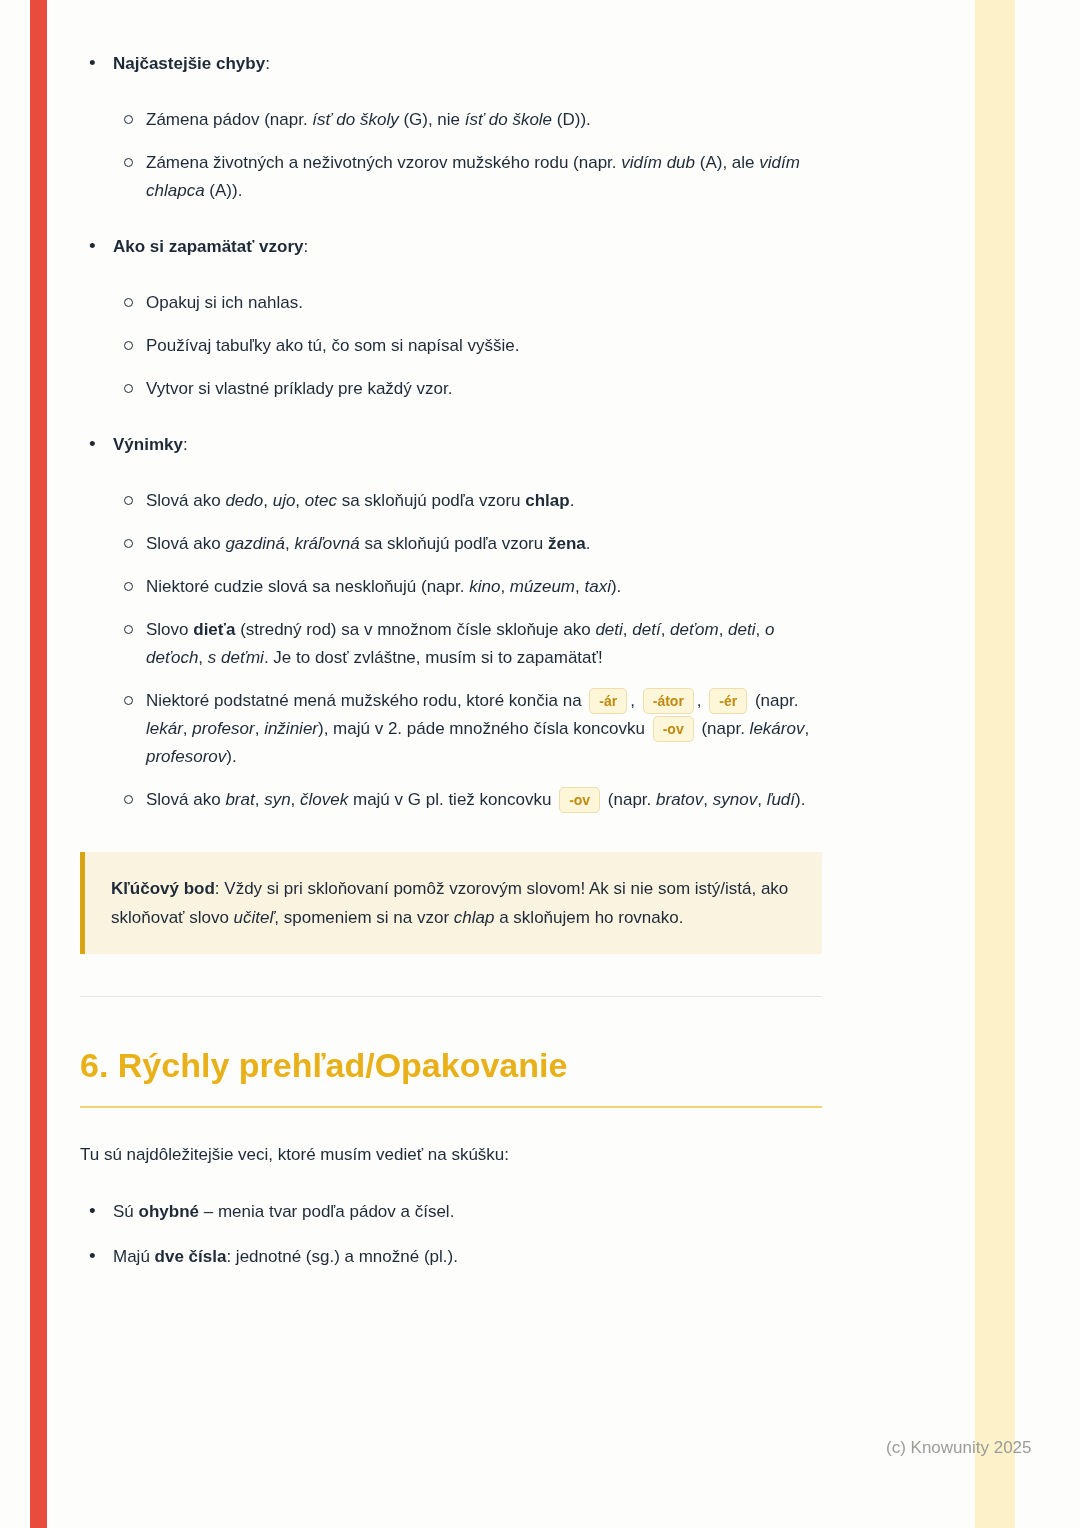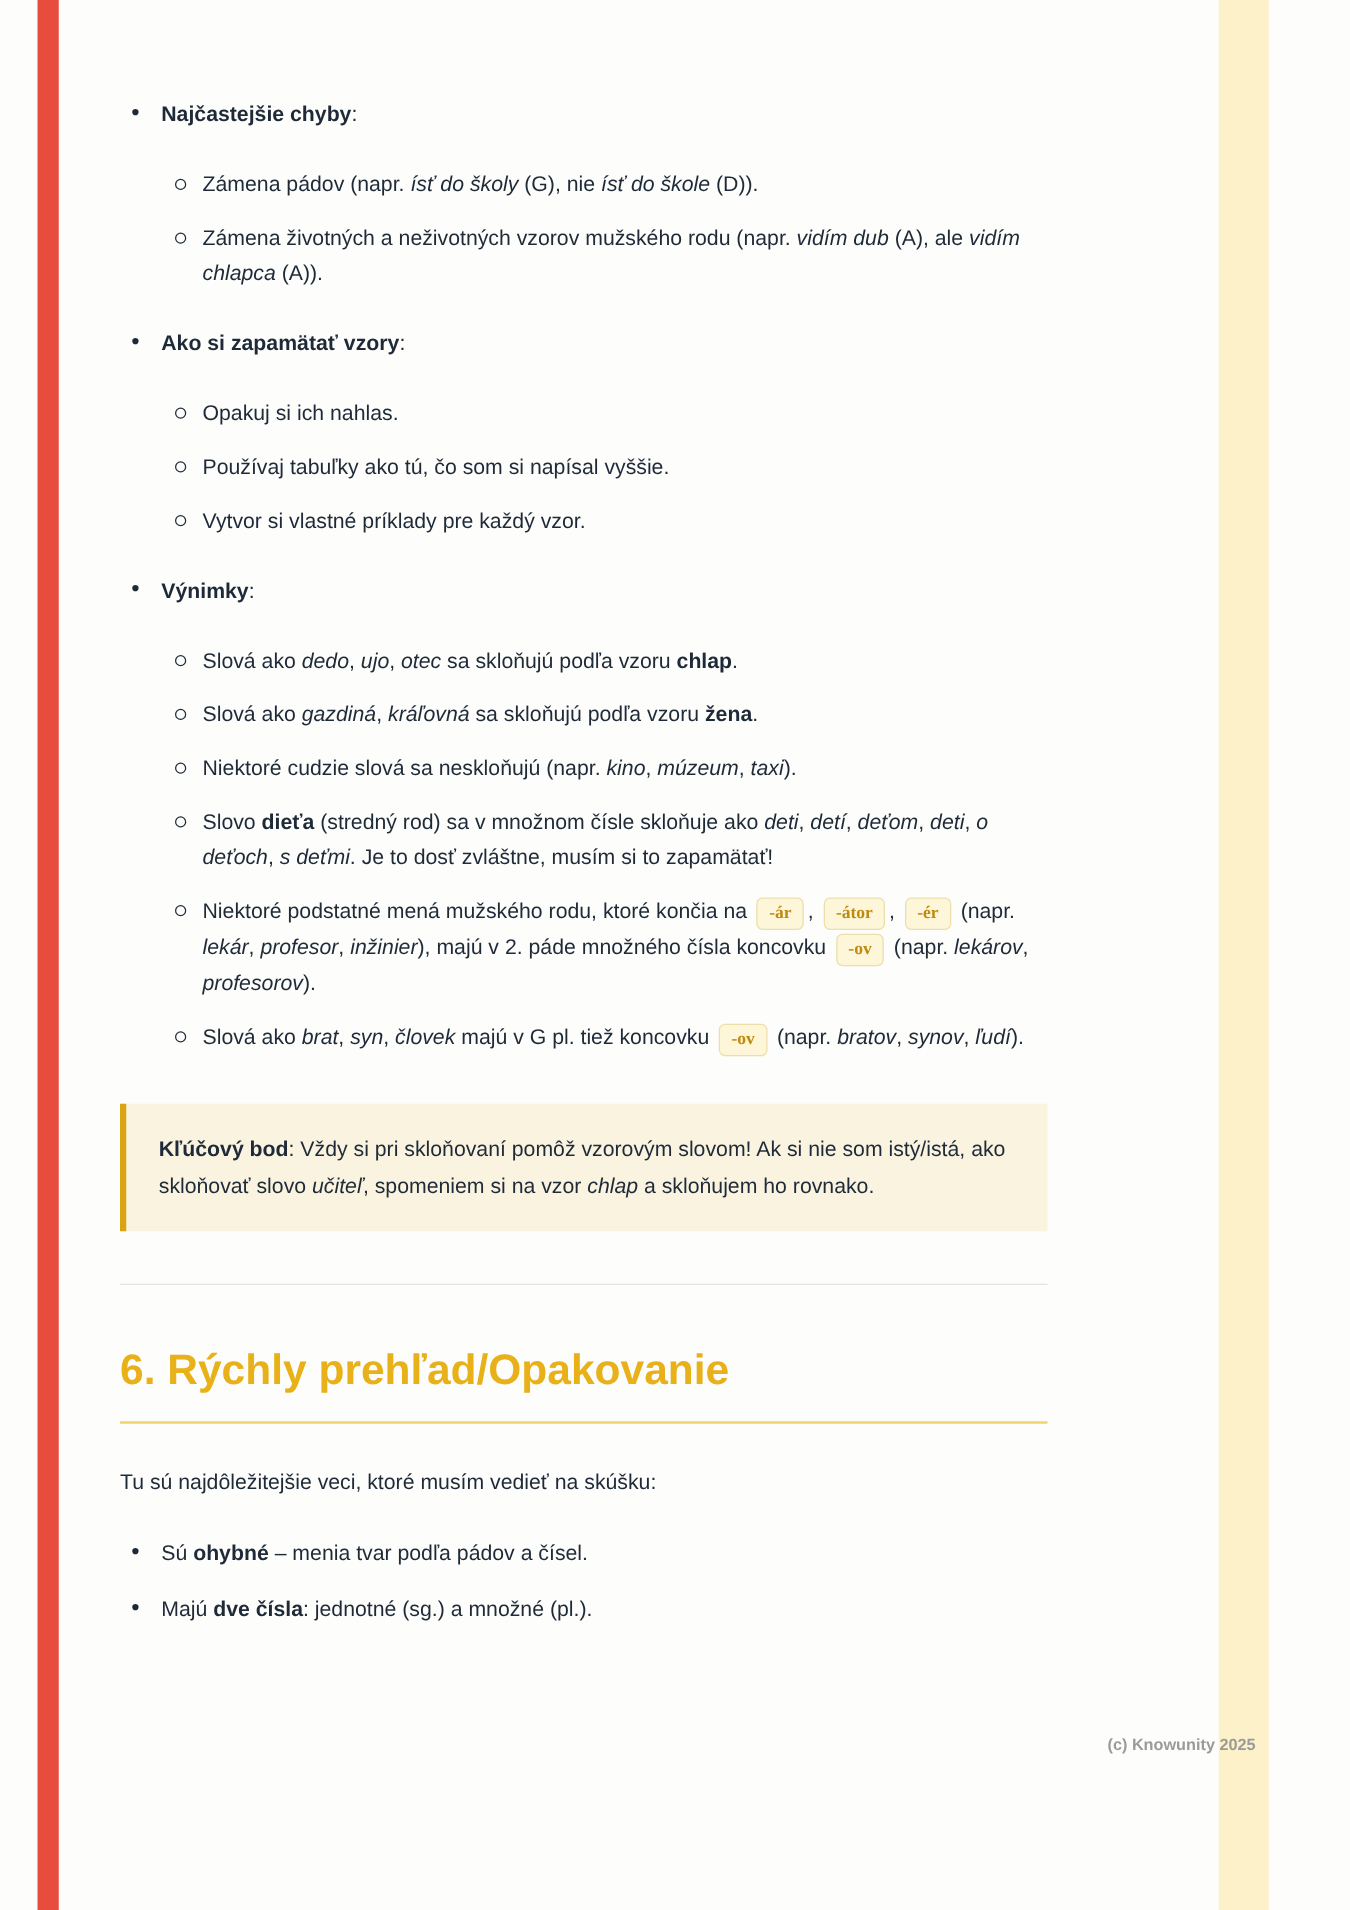--- a/index.html
+++ b/index.html
@@ -14,8 +14,8 @@
   .edge-left  { position: absolute; left: 30px;  top: 0; width: 17px; height: 100%; background: var(--left-accent, #e84c3d); }
   .edge-right { position: absolute; left: 975px; top: 0; width: 40px; height: 100%; background: var(--right-accent, #fcf1c9); }
   .content {
-    position: absolute; left: 96px; top: 0; width: 742px;
-    padding-top: 78px;
+    position: absolute; left: 80px; top: 0; width: 742px;
+    padding-top: 50px;
     font-size: 17px; line-height: 28px;
   }
   ul { list-style: none; }

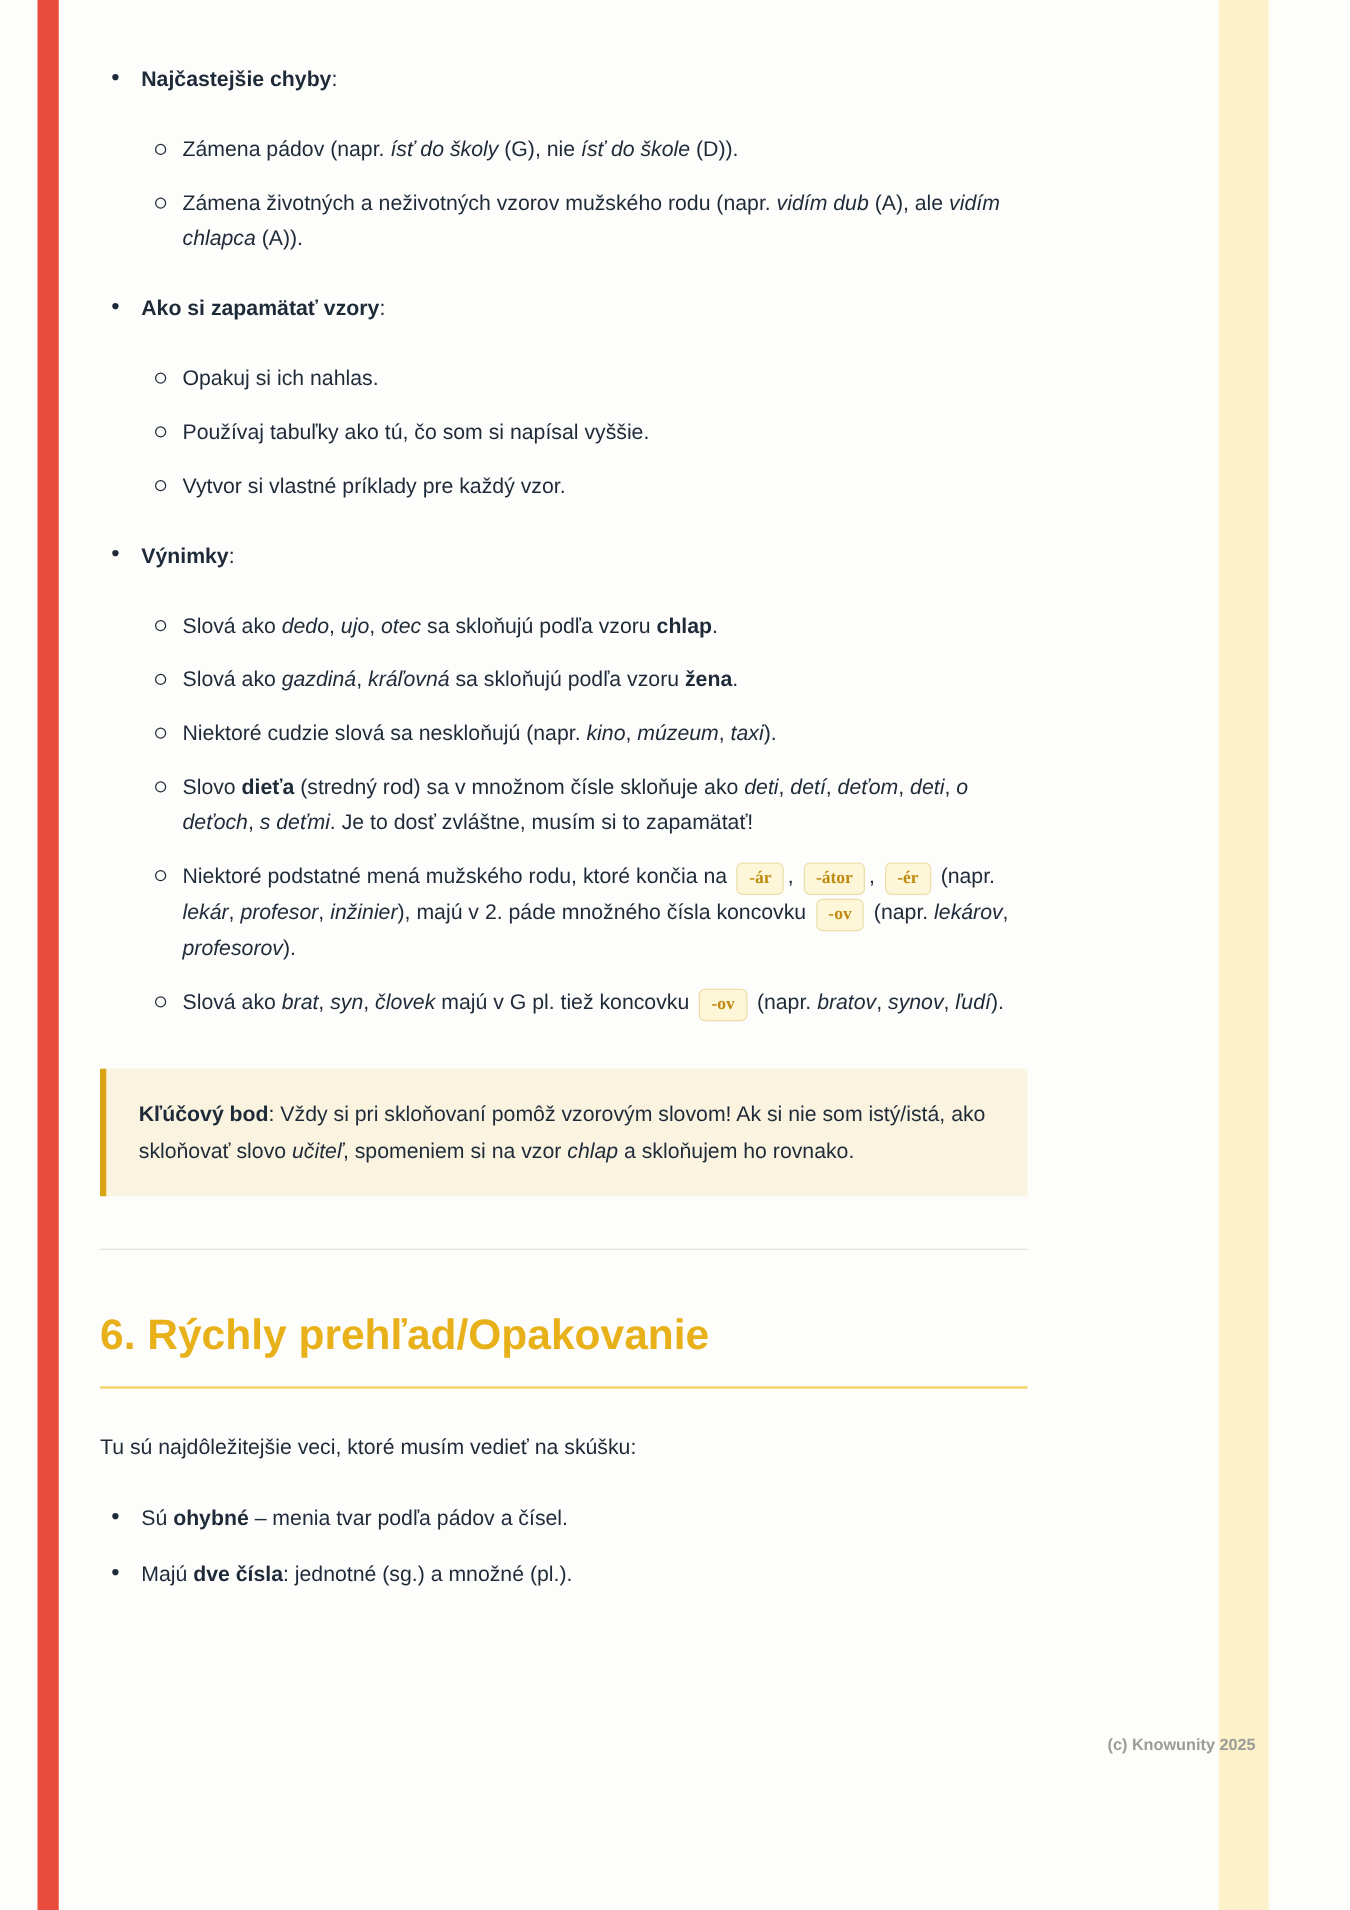--- a/index.html
+++ b/index.html
@@ -39,7 +39,7 @@
     border-radius: 5px;
     padding: 0 9px;
     margin: 0 3px;
-    font-family: Liberation Serif, serif;
+    font-family: Liberation Sans, sans-serif;
     font-size: 14px; font-weight: 700; line-height: 24px;
     color: var(--chip-text, #bf8a0e);
   }

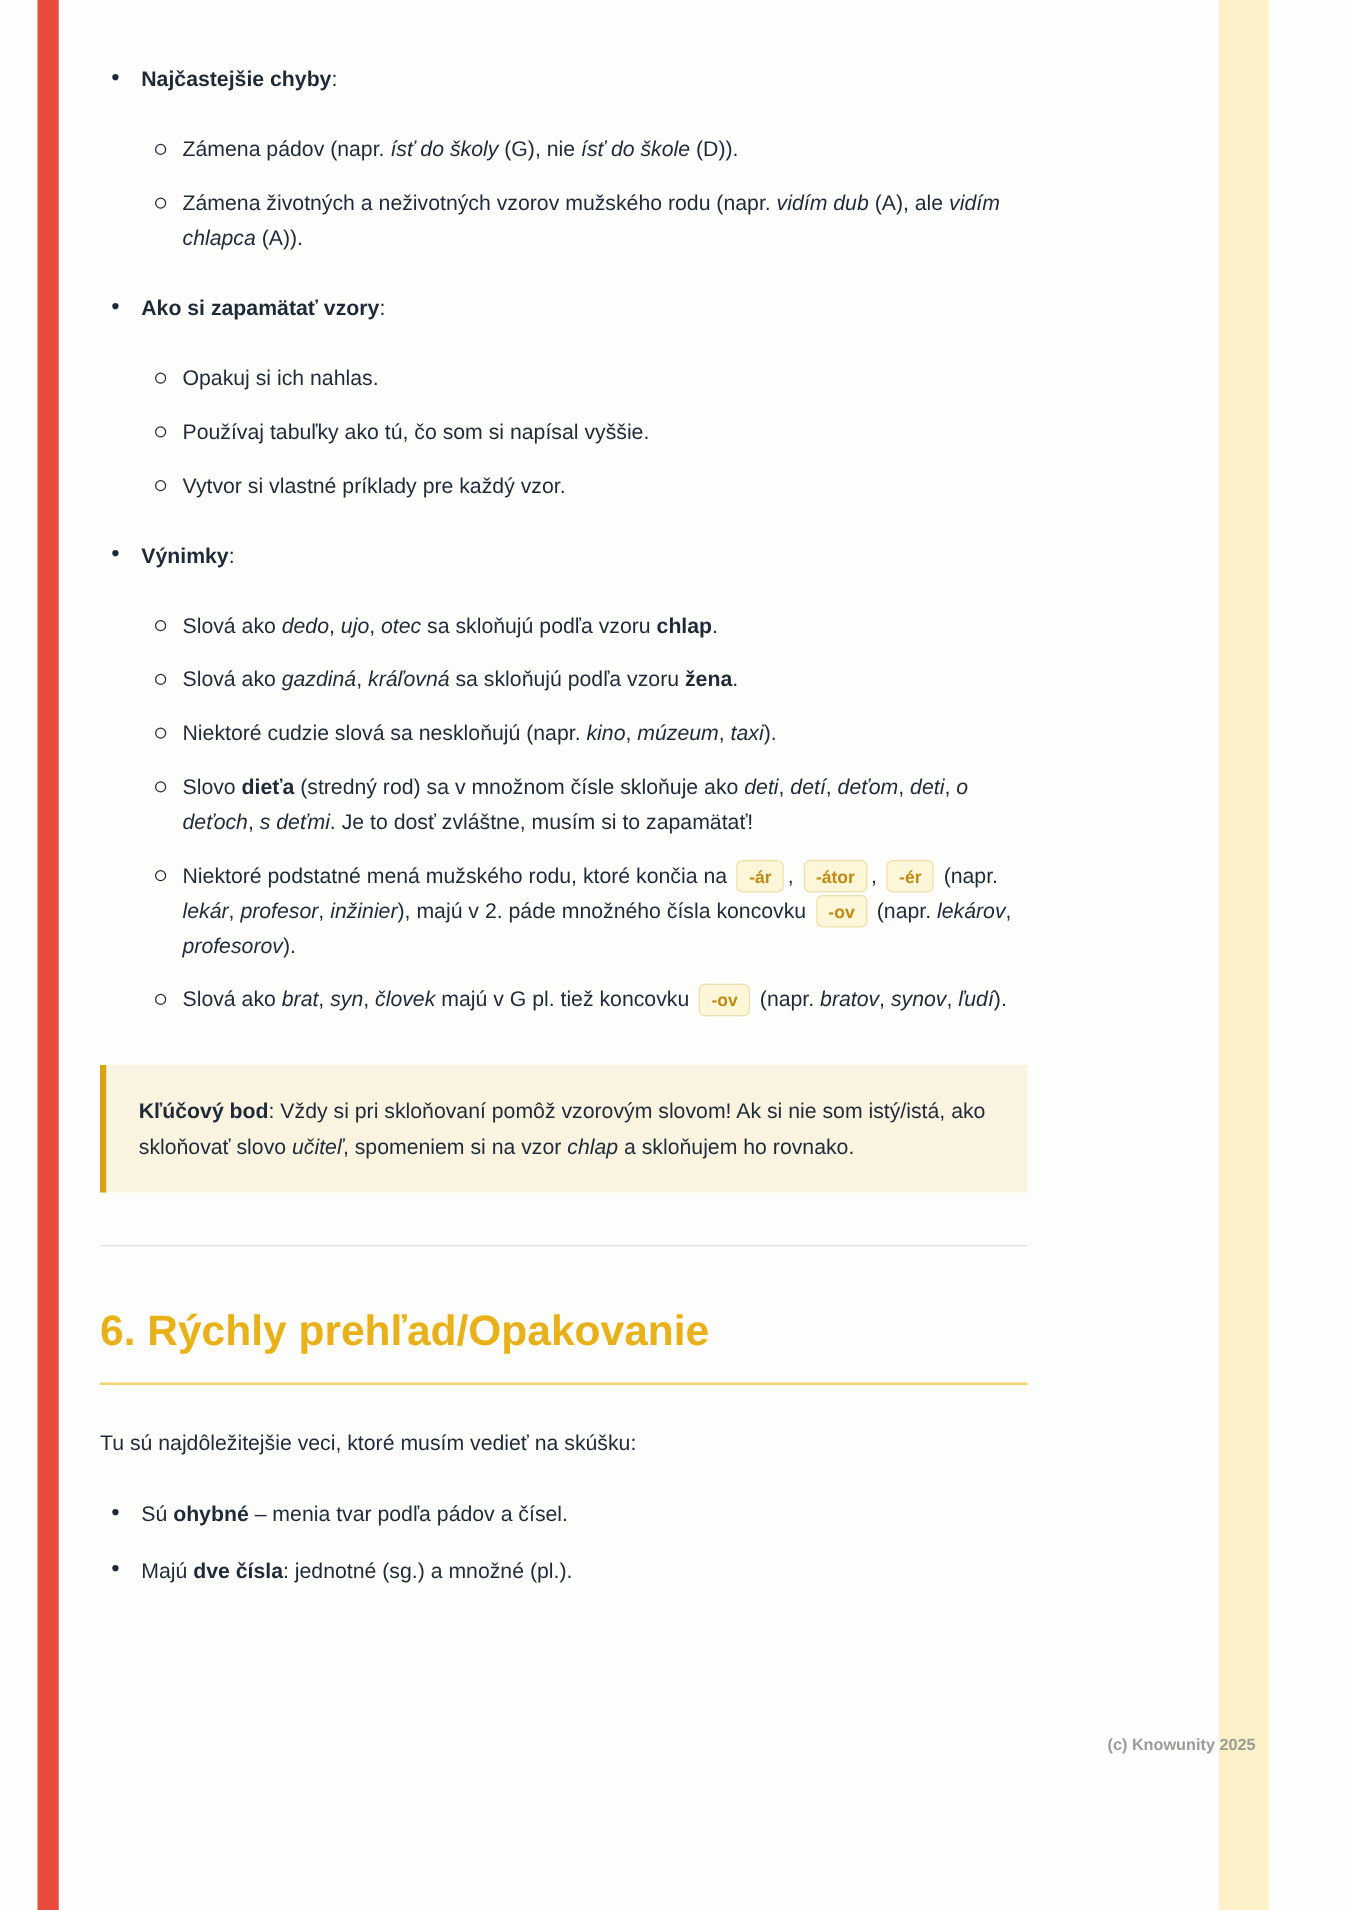--- a/index.html
+++ b/index.html
@@ -65,8 +65,8 @@
     font-size: 19px; color: var(--text, #1e2a38);
   }
   .watermark {
-    position: absolute; left: 886px; top: 1388px;
-    font-size: 13px; line-height: 16px; color: var(--watermark, #9b9b98); font-weight: bold;
+    position: absolute; left: 886px; top: 1440px;
+    font-size: 17px; line-height: 16px; color: var(--watermark, #9b9b98);
   }
 </style>
 </head>

